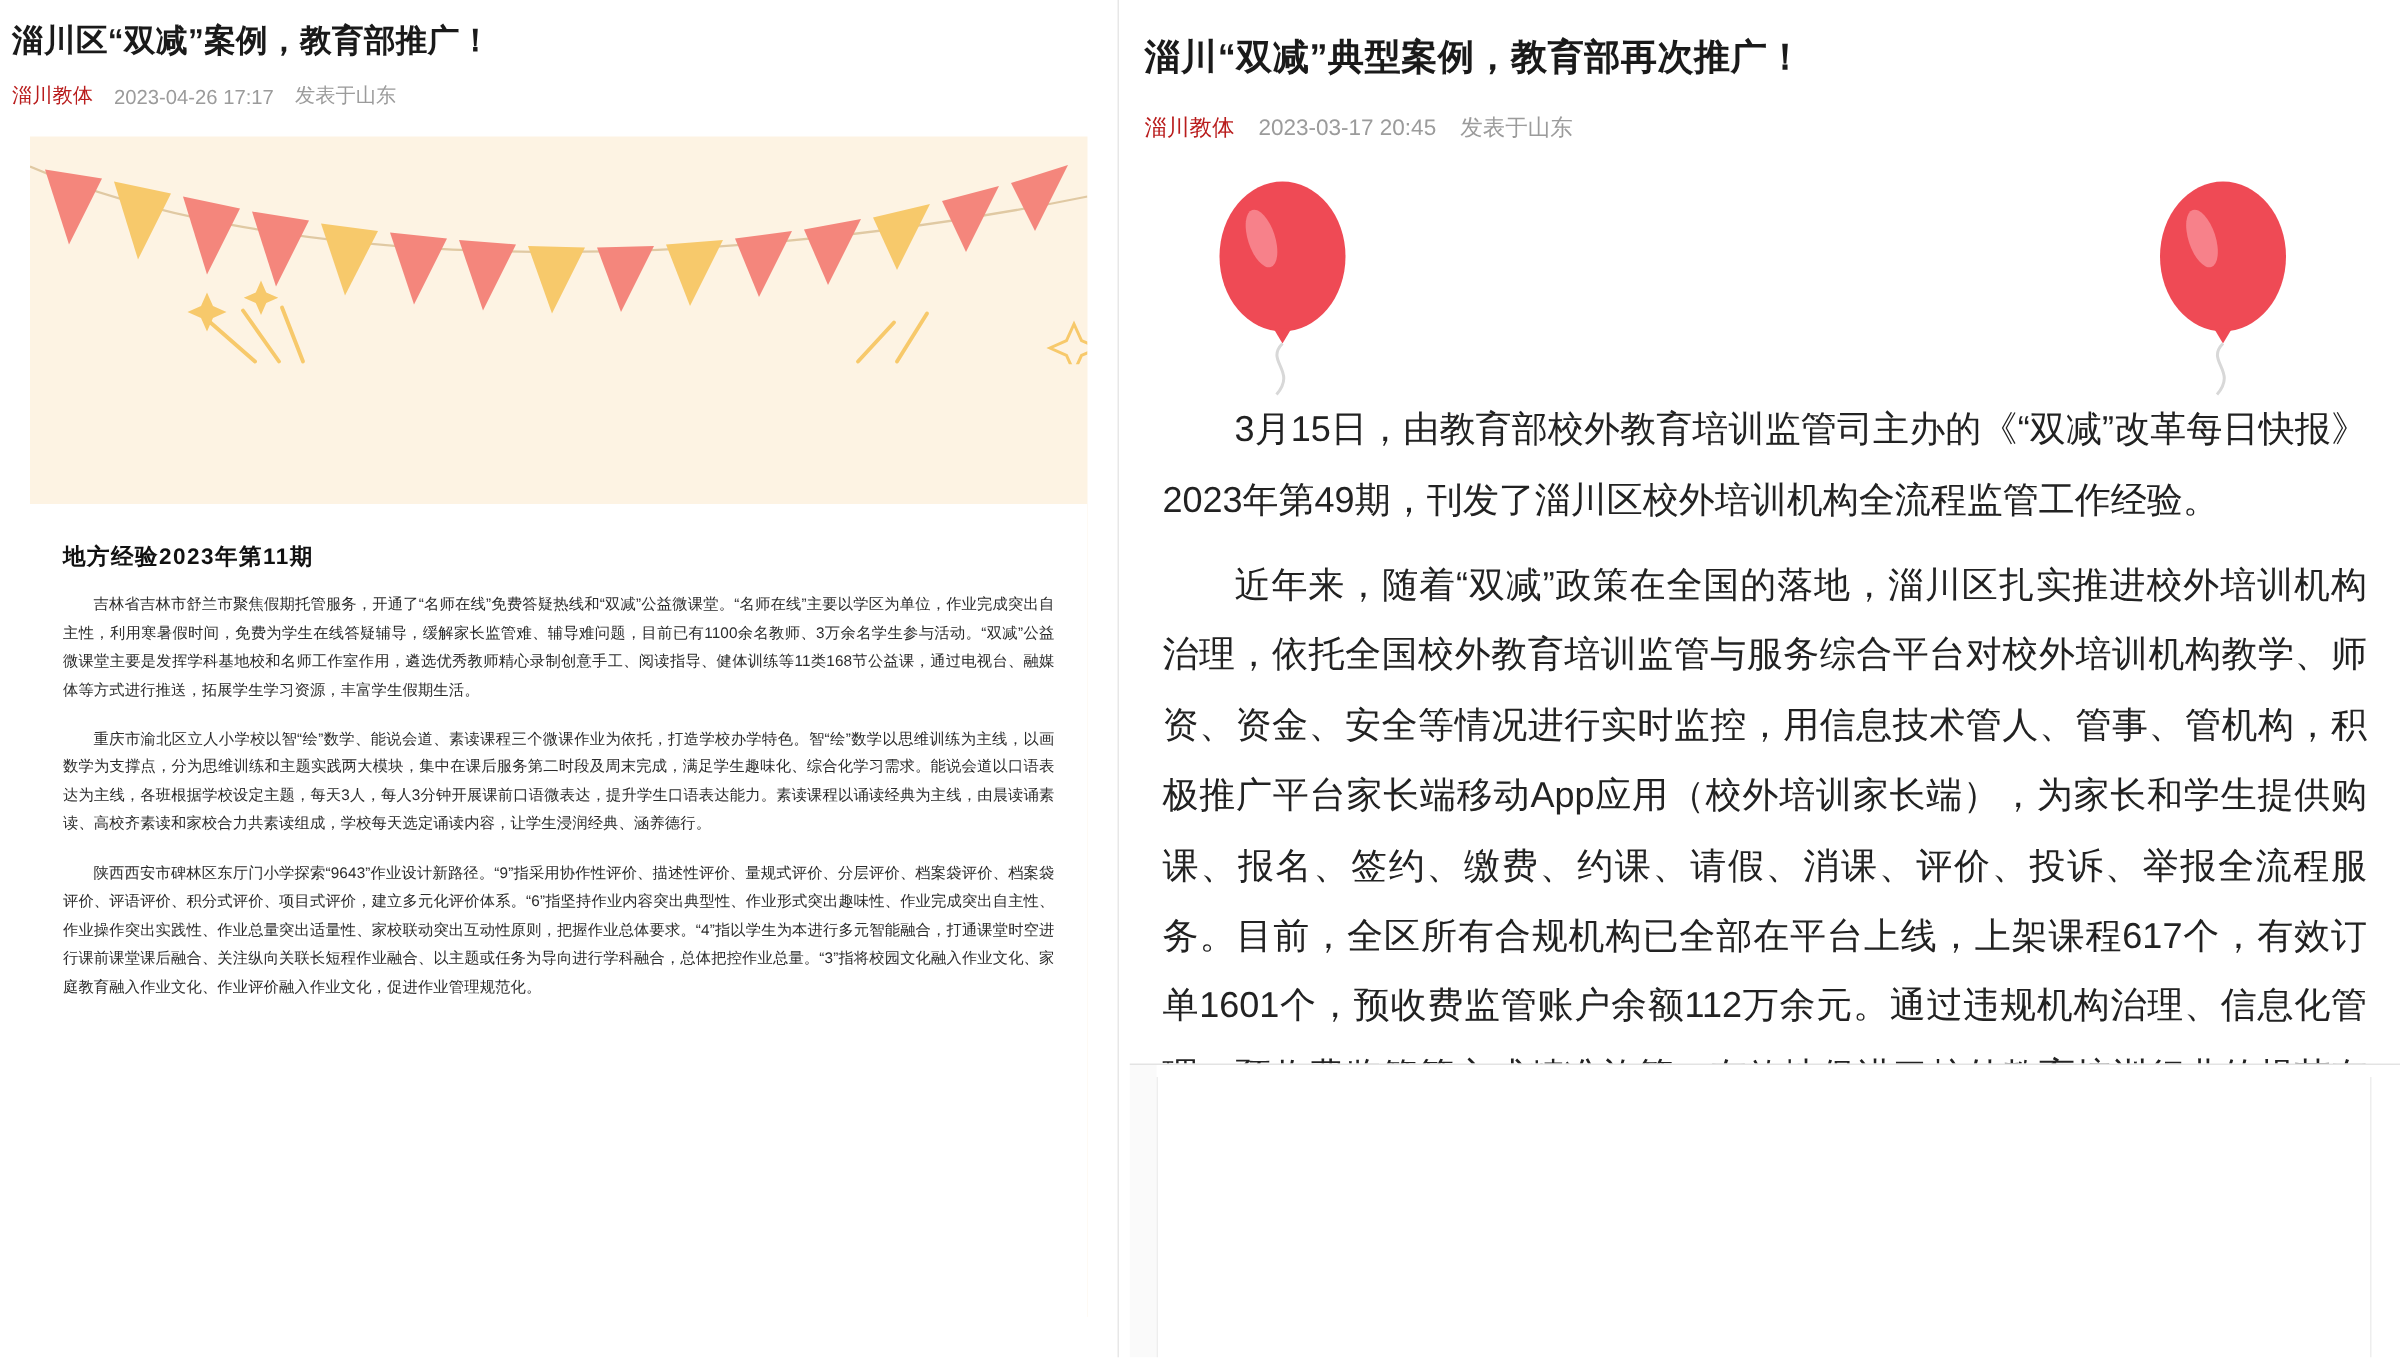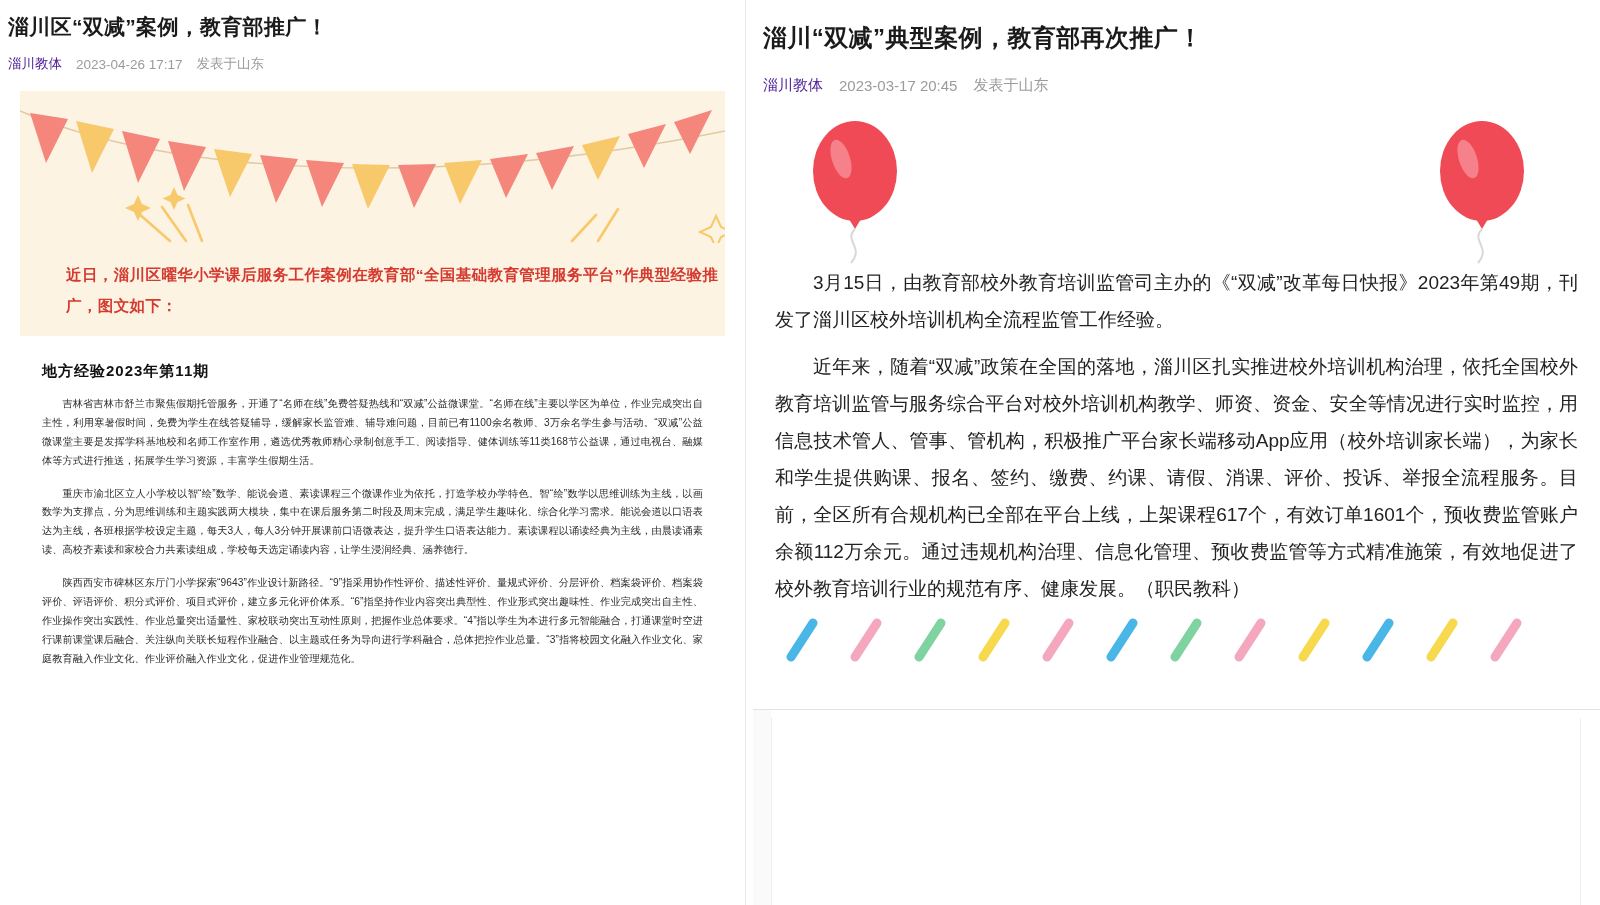--- a/index.html
+++ b/index.html
@@ -38,7 +38,7 @@
     margin: 14px 0 0 8px;
     font-size: 13.5px;
   }
-  .meta-account { color: #4c1d95; }
+  .meta-account { color: #b91c1c; }
   .meta-date, .meta-loc { color: #9b9b9b; }
 
   .left-card {

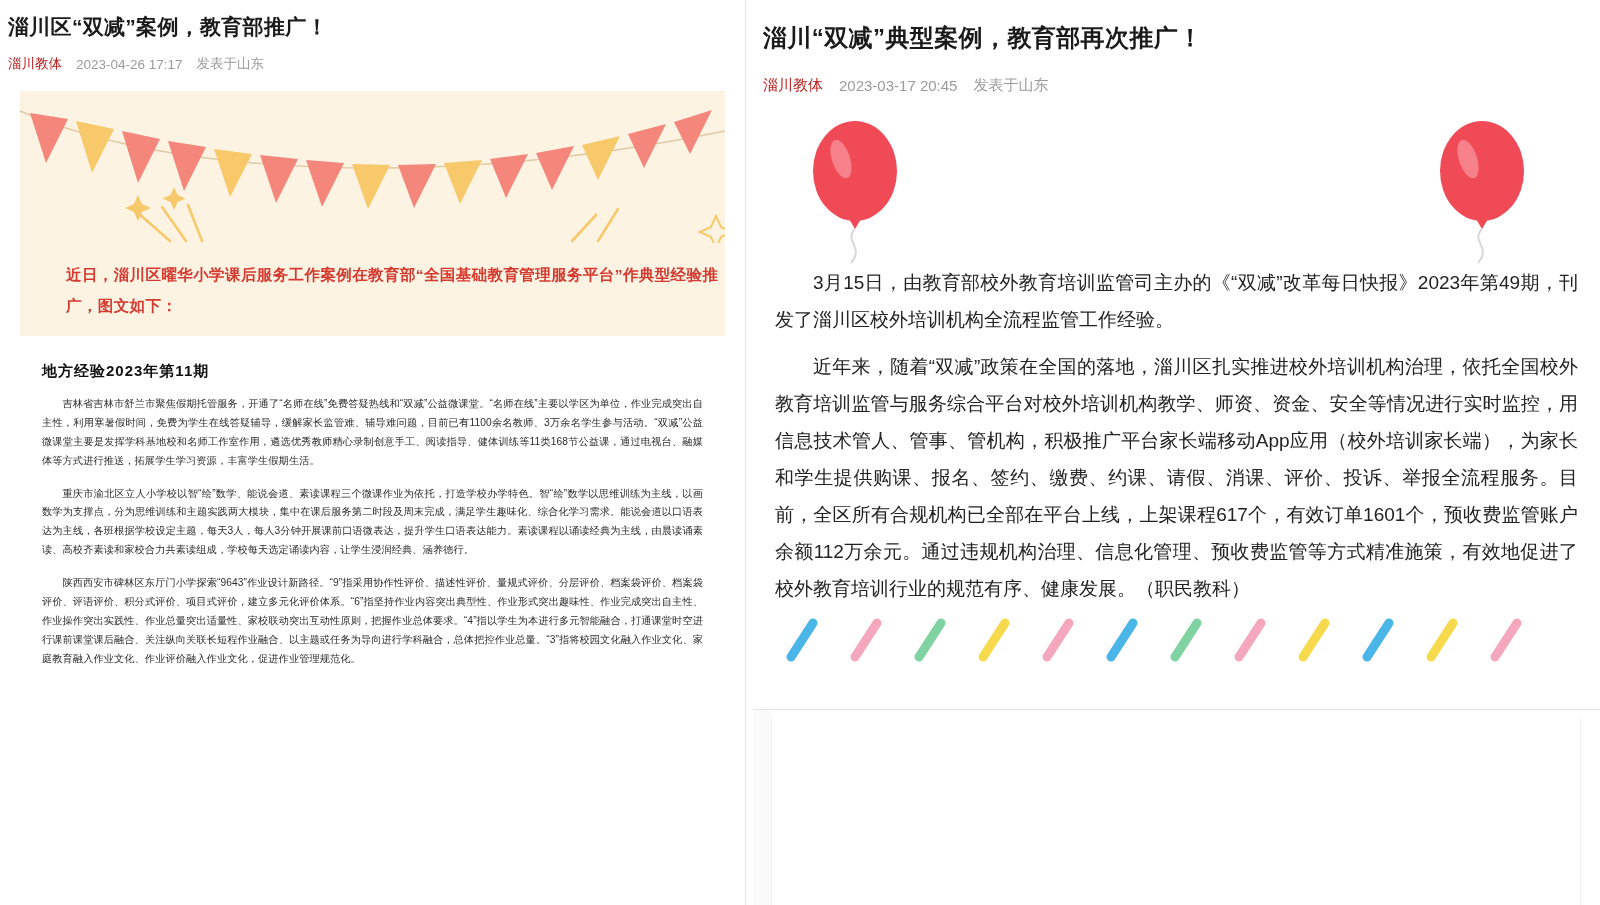--- a/index.html
+++ b/index.html
@@ -231,7 +231,6 @@
         </svg>
       </div>
 
-      <div class="banner-text">近日，淄川区曜华小学课后服务工作案例在教育部“全国基础教育管理服务平台”作典型经验推广，图文如下：</div>
 
       <div class="inner-doc">
         <div class="doc-title">地方经验2023年第11期</div>

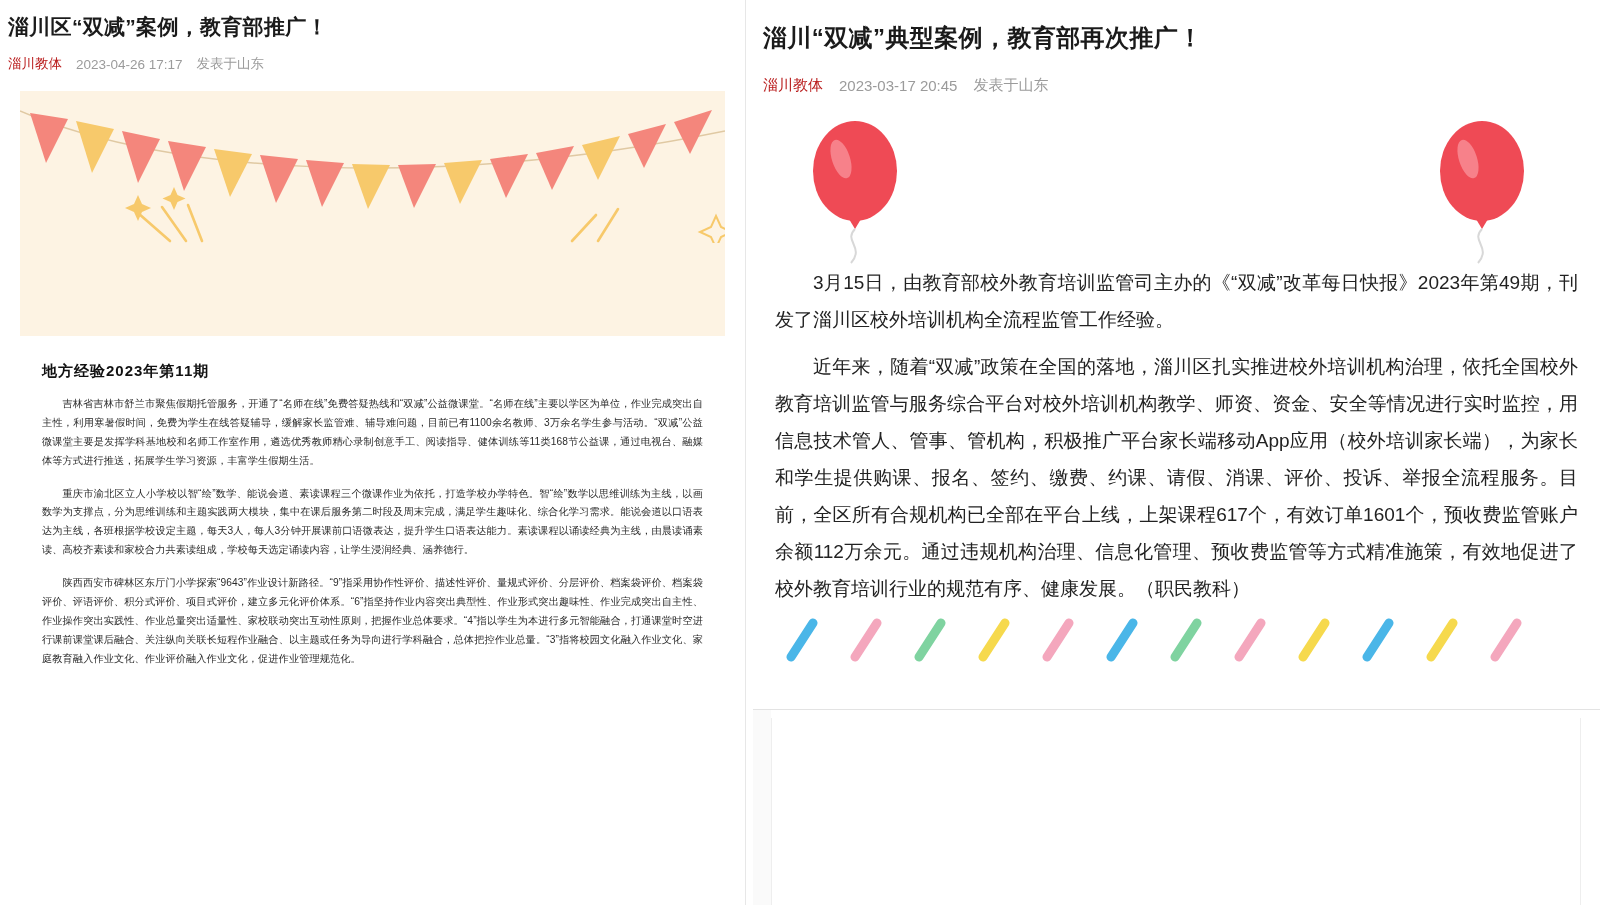--- a/index.html
+++ b/index.html
@@ -142,7 +142,7 @@
 
   .body-text {
     margin: 0 22px 0 22px;
-    font-size: 19px;
+    font-size: 24px;
     line-height: 1.95;
     color: #222;
     text-align: justify;

